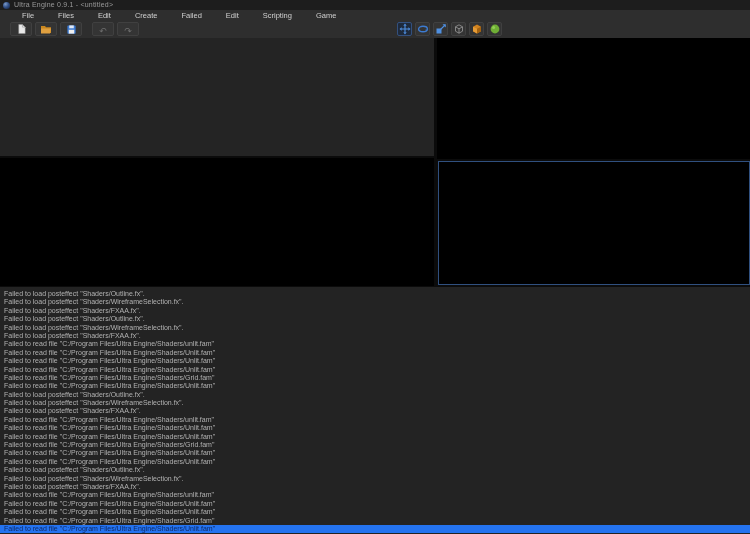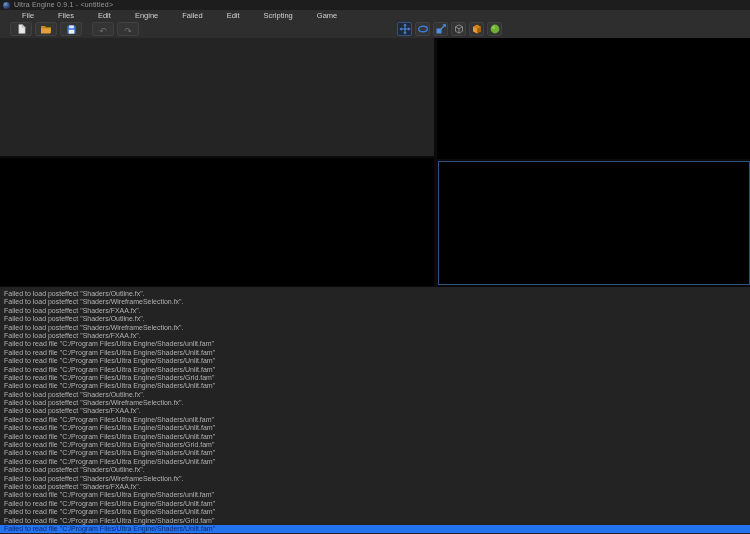--- a/index.html
+++ b/index.html
@@ -60,7 +60,7 @@
       <span class="menu-item">File</span>
       <span class="menu-item">Files</span>
       <span class="menu-item">Edit</span>
-      <span class="menu-item">Engine</span>
+      <span class="menu-item">Create</span>
       <span class="menu-item">Failed</span>
       <span class="menu-item">Edit</span>
       <span class="menu-item">Scripting</span>

